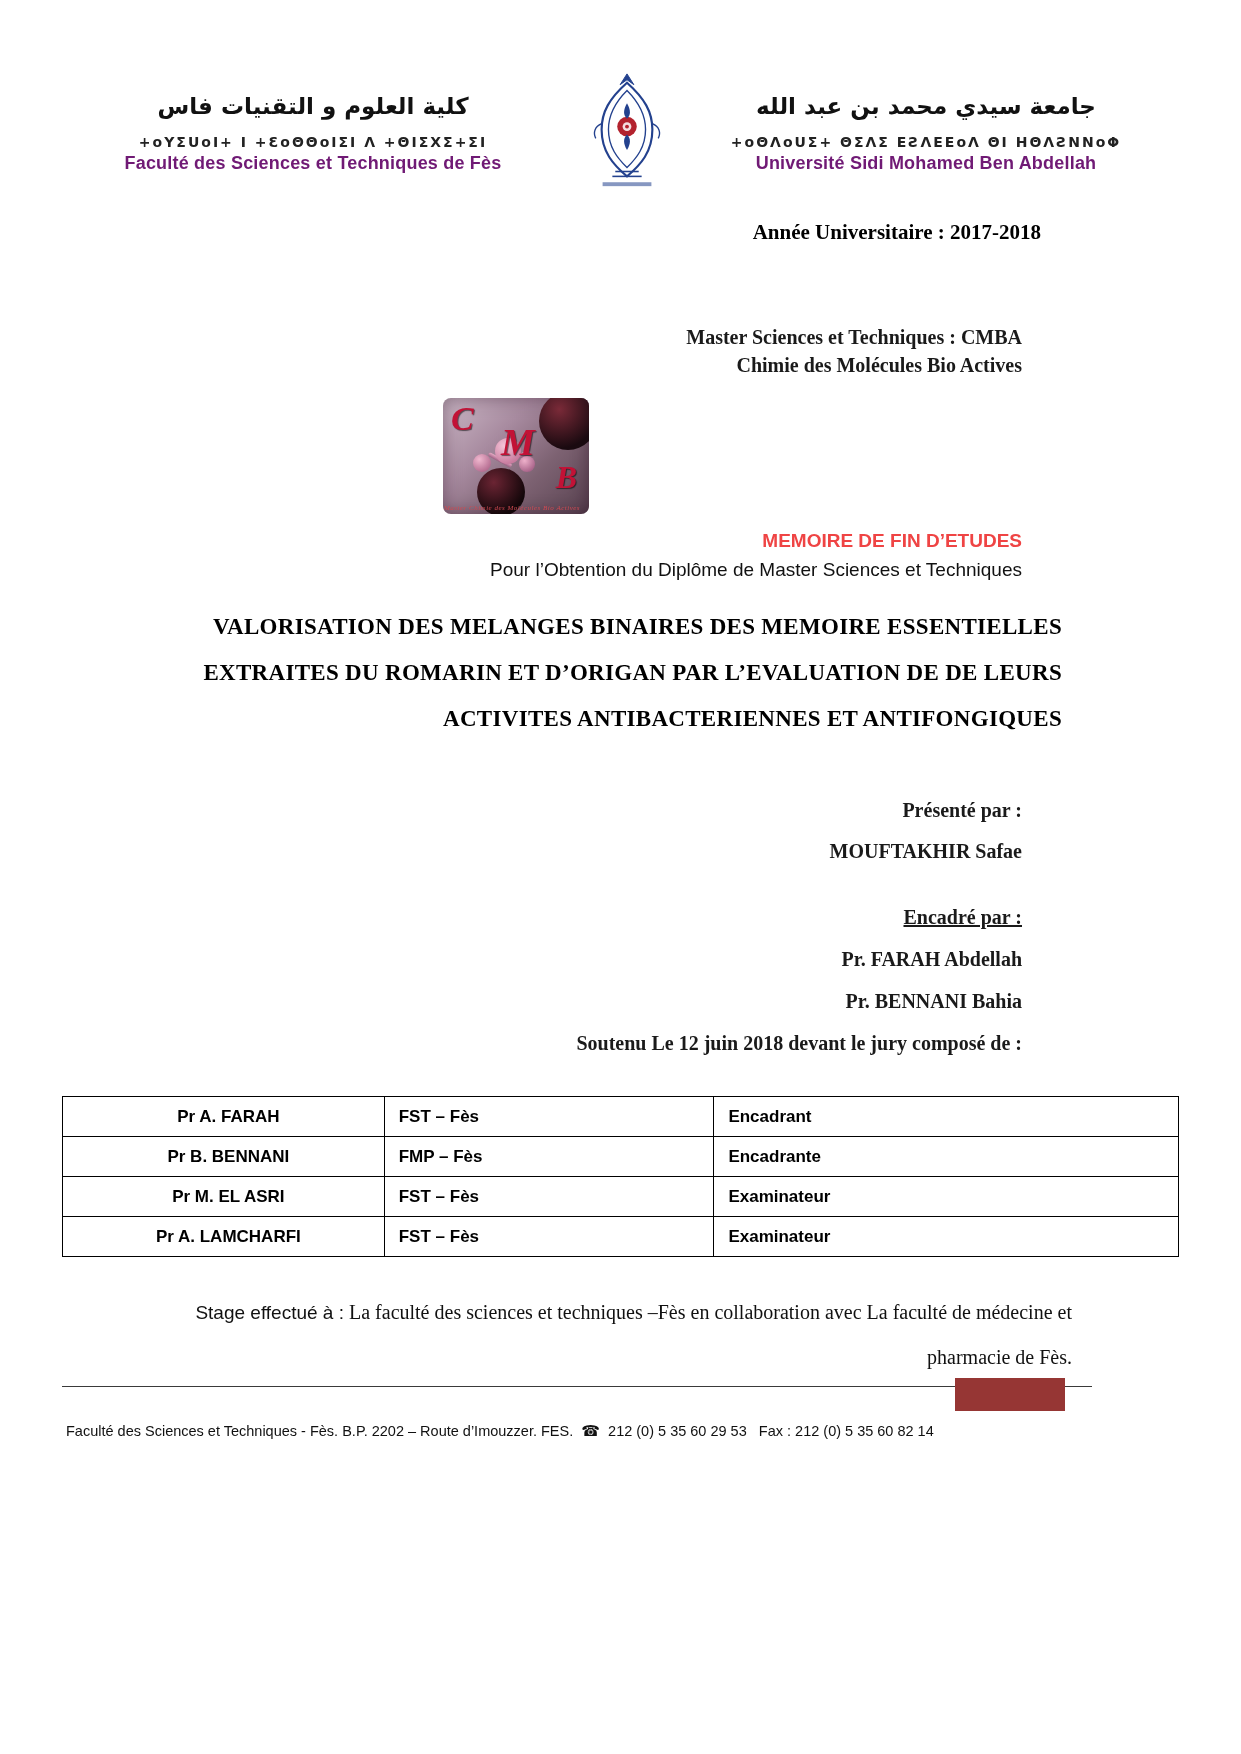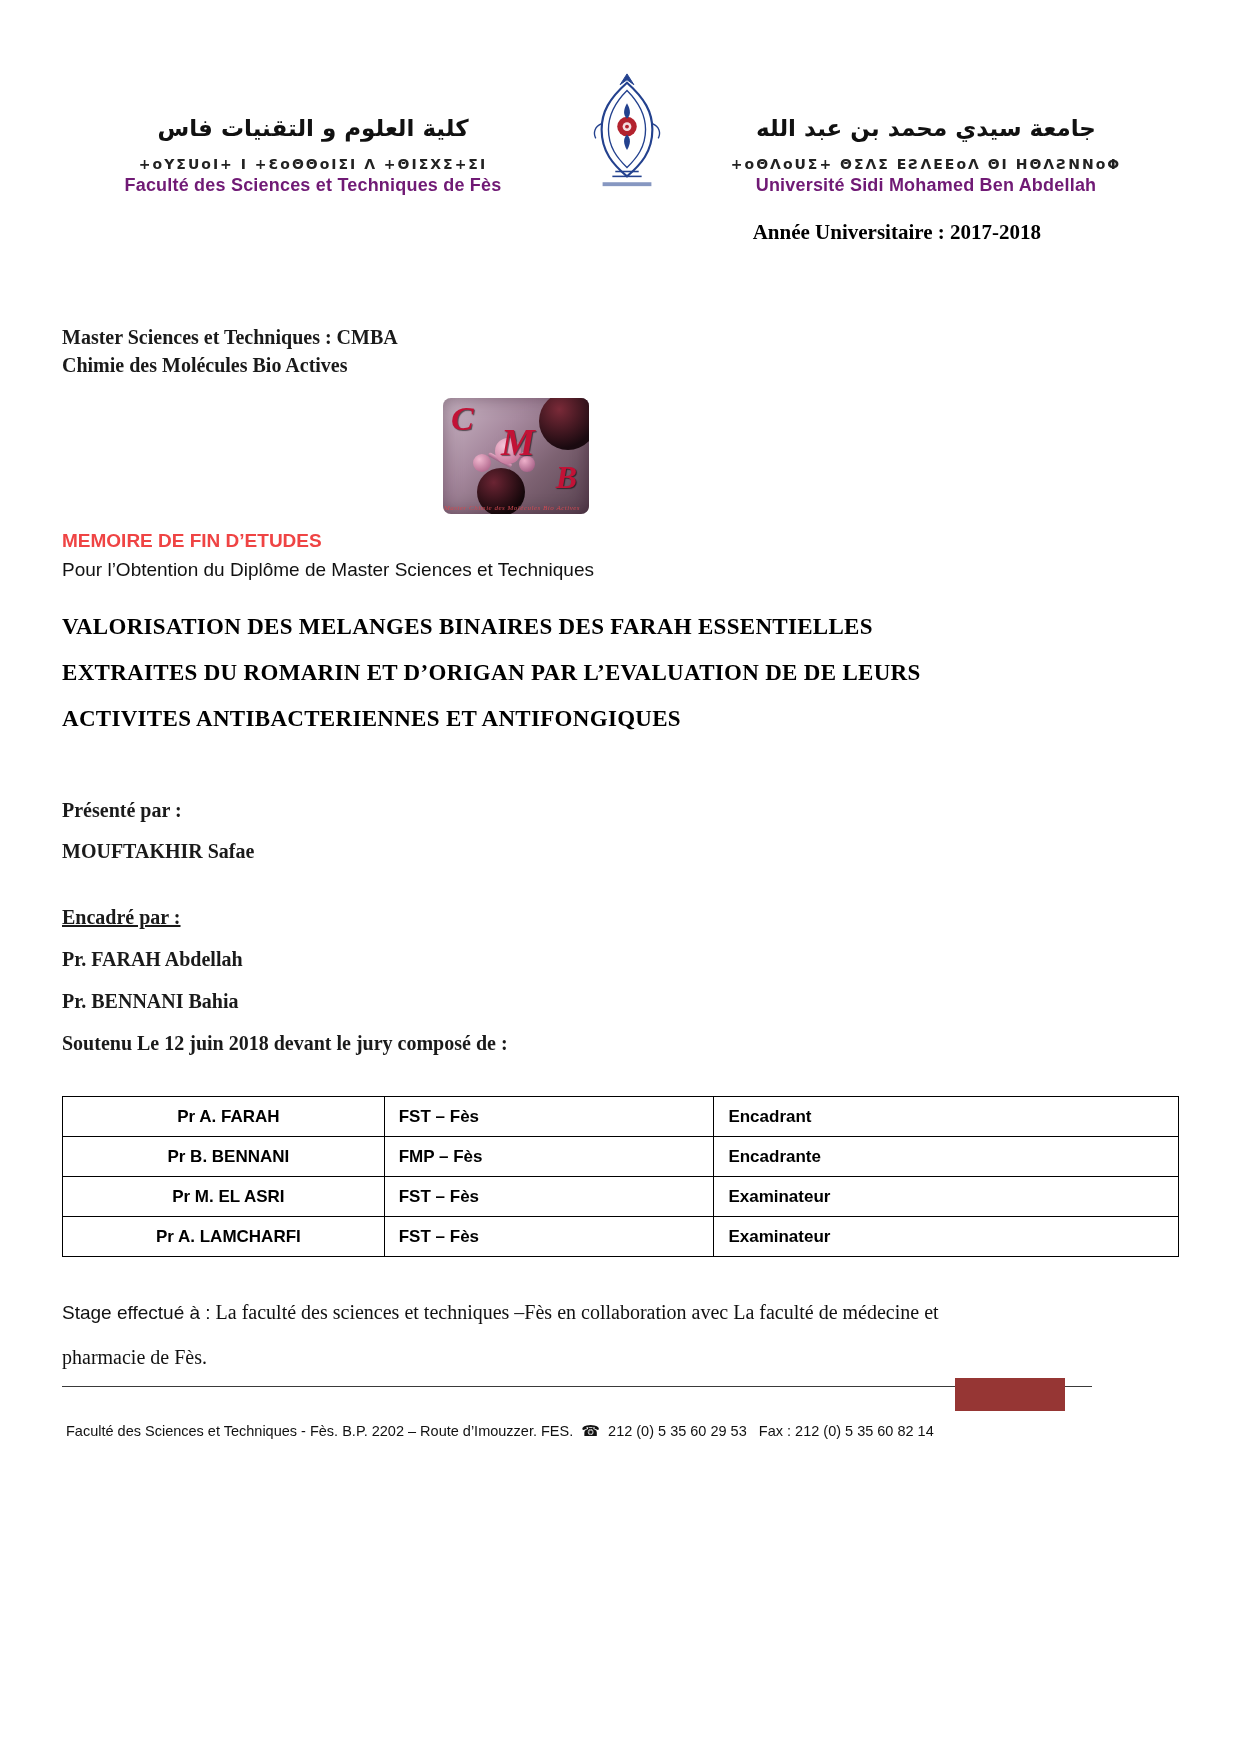--- a/index.html
+++ b/index.html
@@ -11,7 +11,7 @@
 
   
   .header { position:absolute; top:70px; left:88px; right:105px;
-            display:flex; align-items:flex-end; justify-content:space-between; }
+            display:flex; align-items:center; justify-content:space-between; }
   .hdr-block { text-align:center; }
   .hdr-left { width:450px; }
   .hdr-right { width:420px; }

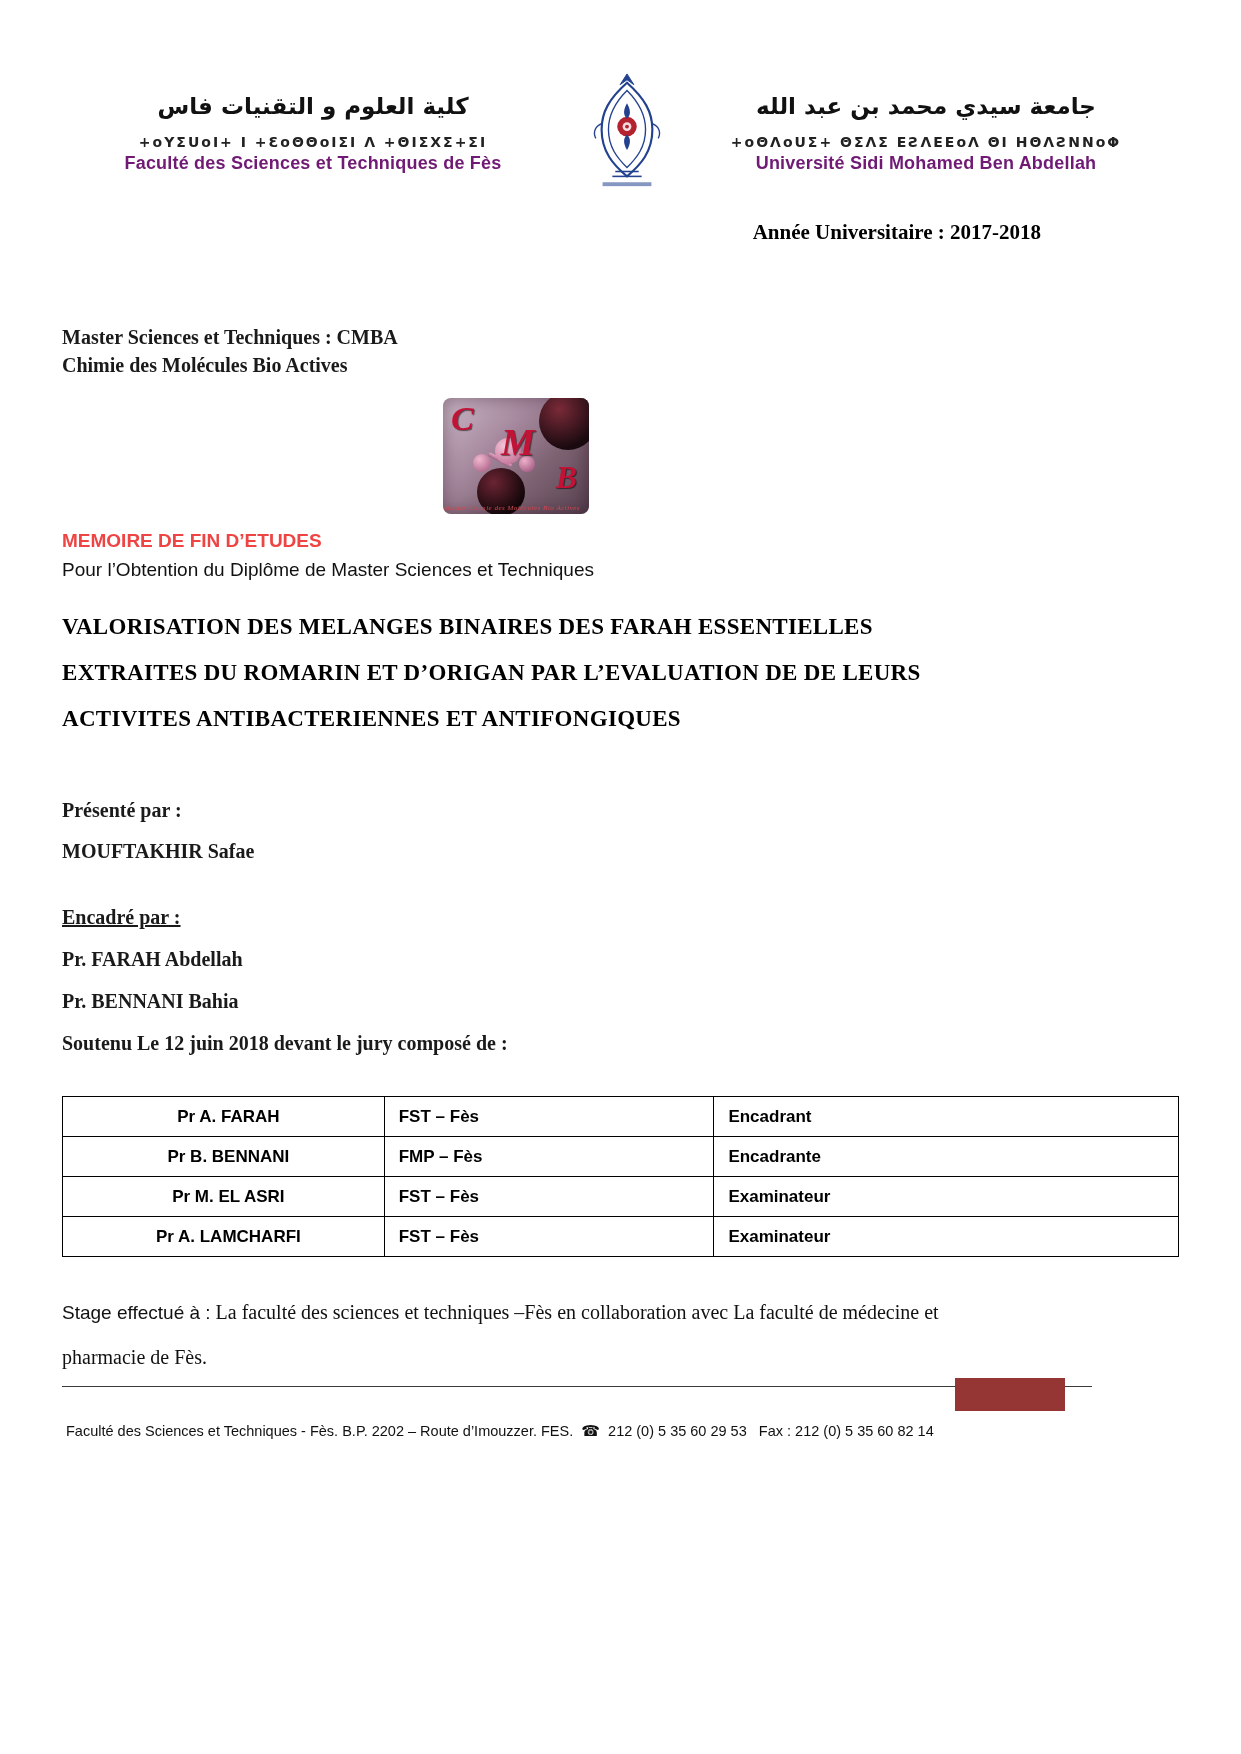--- a/index.html
+++ b/index.html
@@ -28,7 +28,7 @@
            font-size:21px; font-weight:bold; color:#000; }
 
   
-  .center-col { position:absolute; left:62px; width:960px; text-align:left; }
+  .center-col { position:absolute; left:62px; width:960px; text-align:right; }
 
   .master-block { top:323px; font-size:20px; font-weight:bold; line-height:28px; }
 

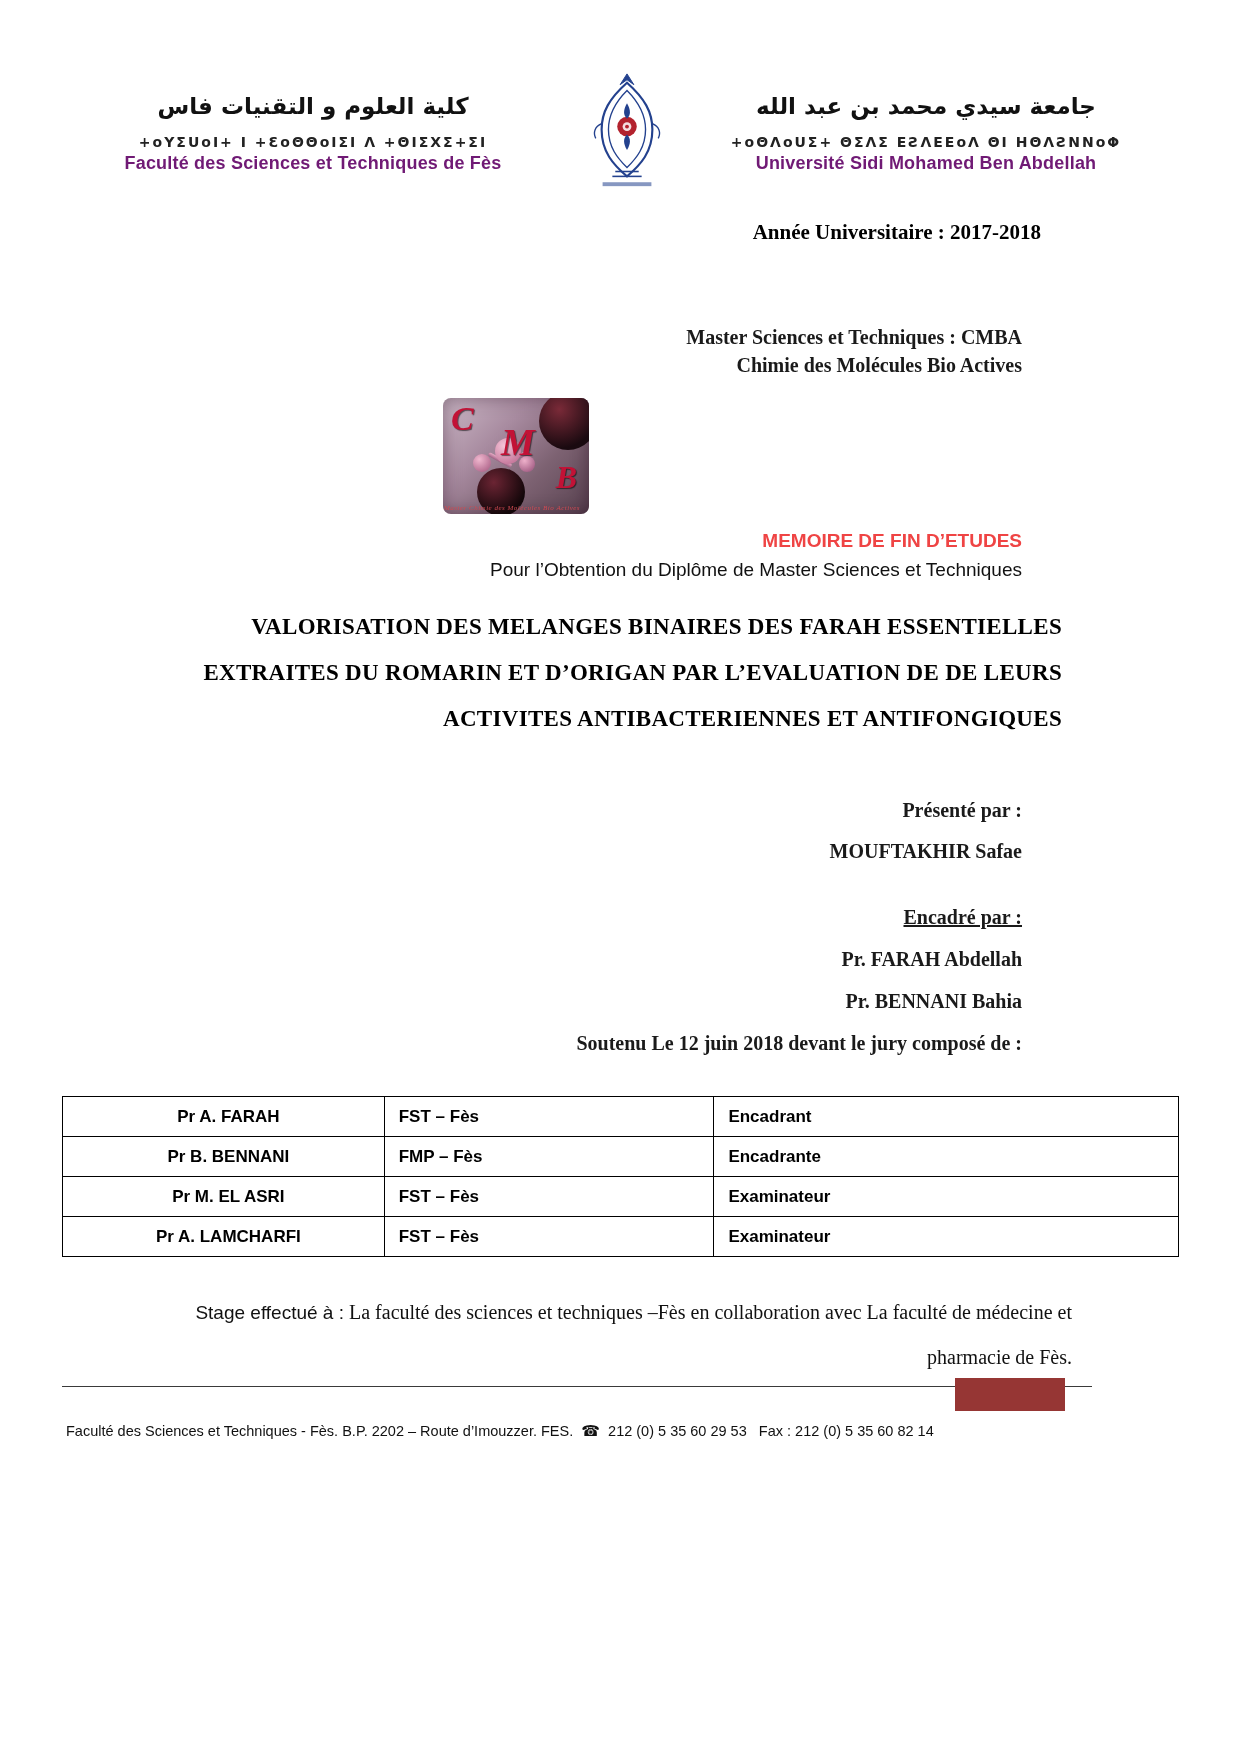--- a/index.html
+++ b/index.html
@@ -160,7 +160,7 @@
   </div>
 
   <div class="center-col title-block">
-    <div>VALORISATION DES MELANGES BINAIRES DES FARAH ESSENTIELLES</div>
+    <div>VALORISATION DES MELANGES BINAIRES DES MEMOIRE ESSENTIELLES</div>
     <div>EXTRAITES DU ROMARIN ET D’ORIGAN PAR L’EVALUATION DE DE LEURS</div>
     <div>ACTIVITES ANTIBACTERIENNES ET ANTIFONGIQUES</div>
   </div>

